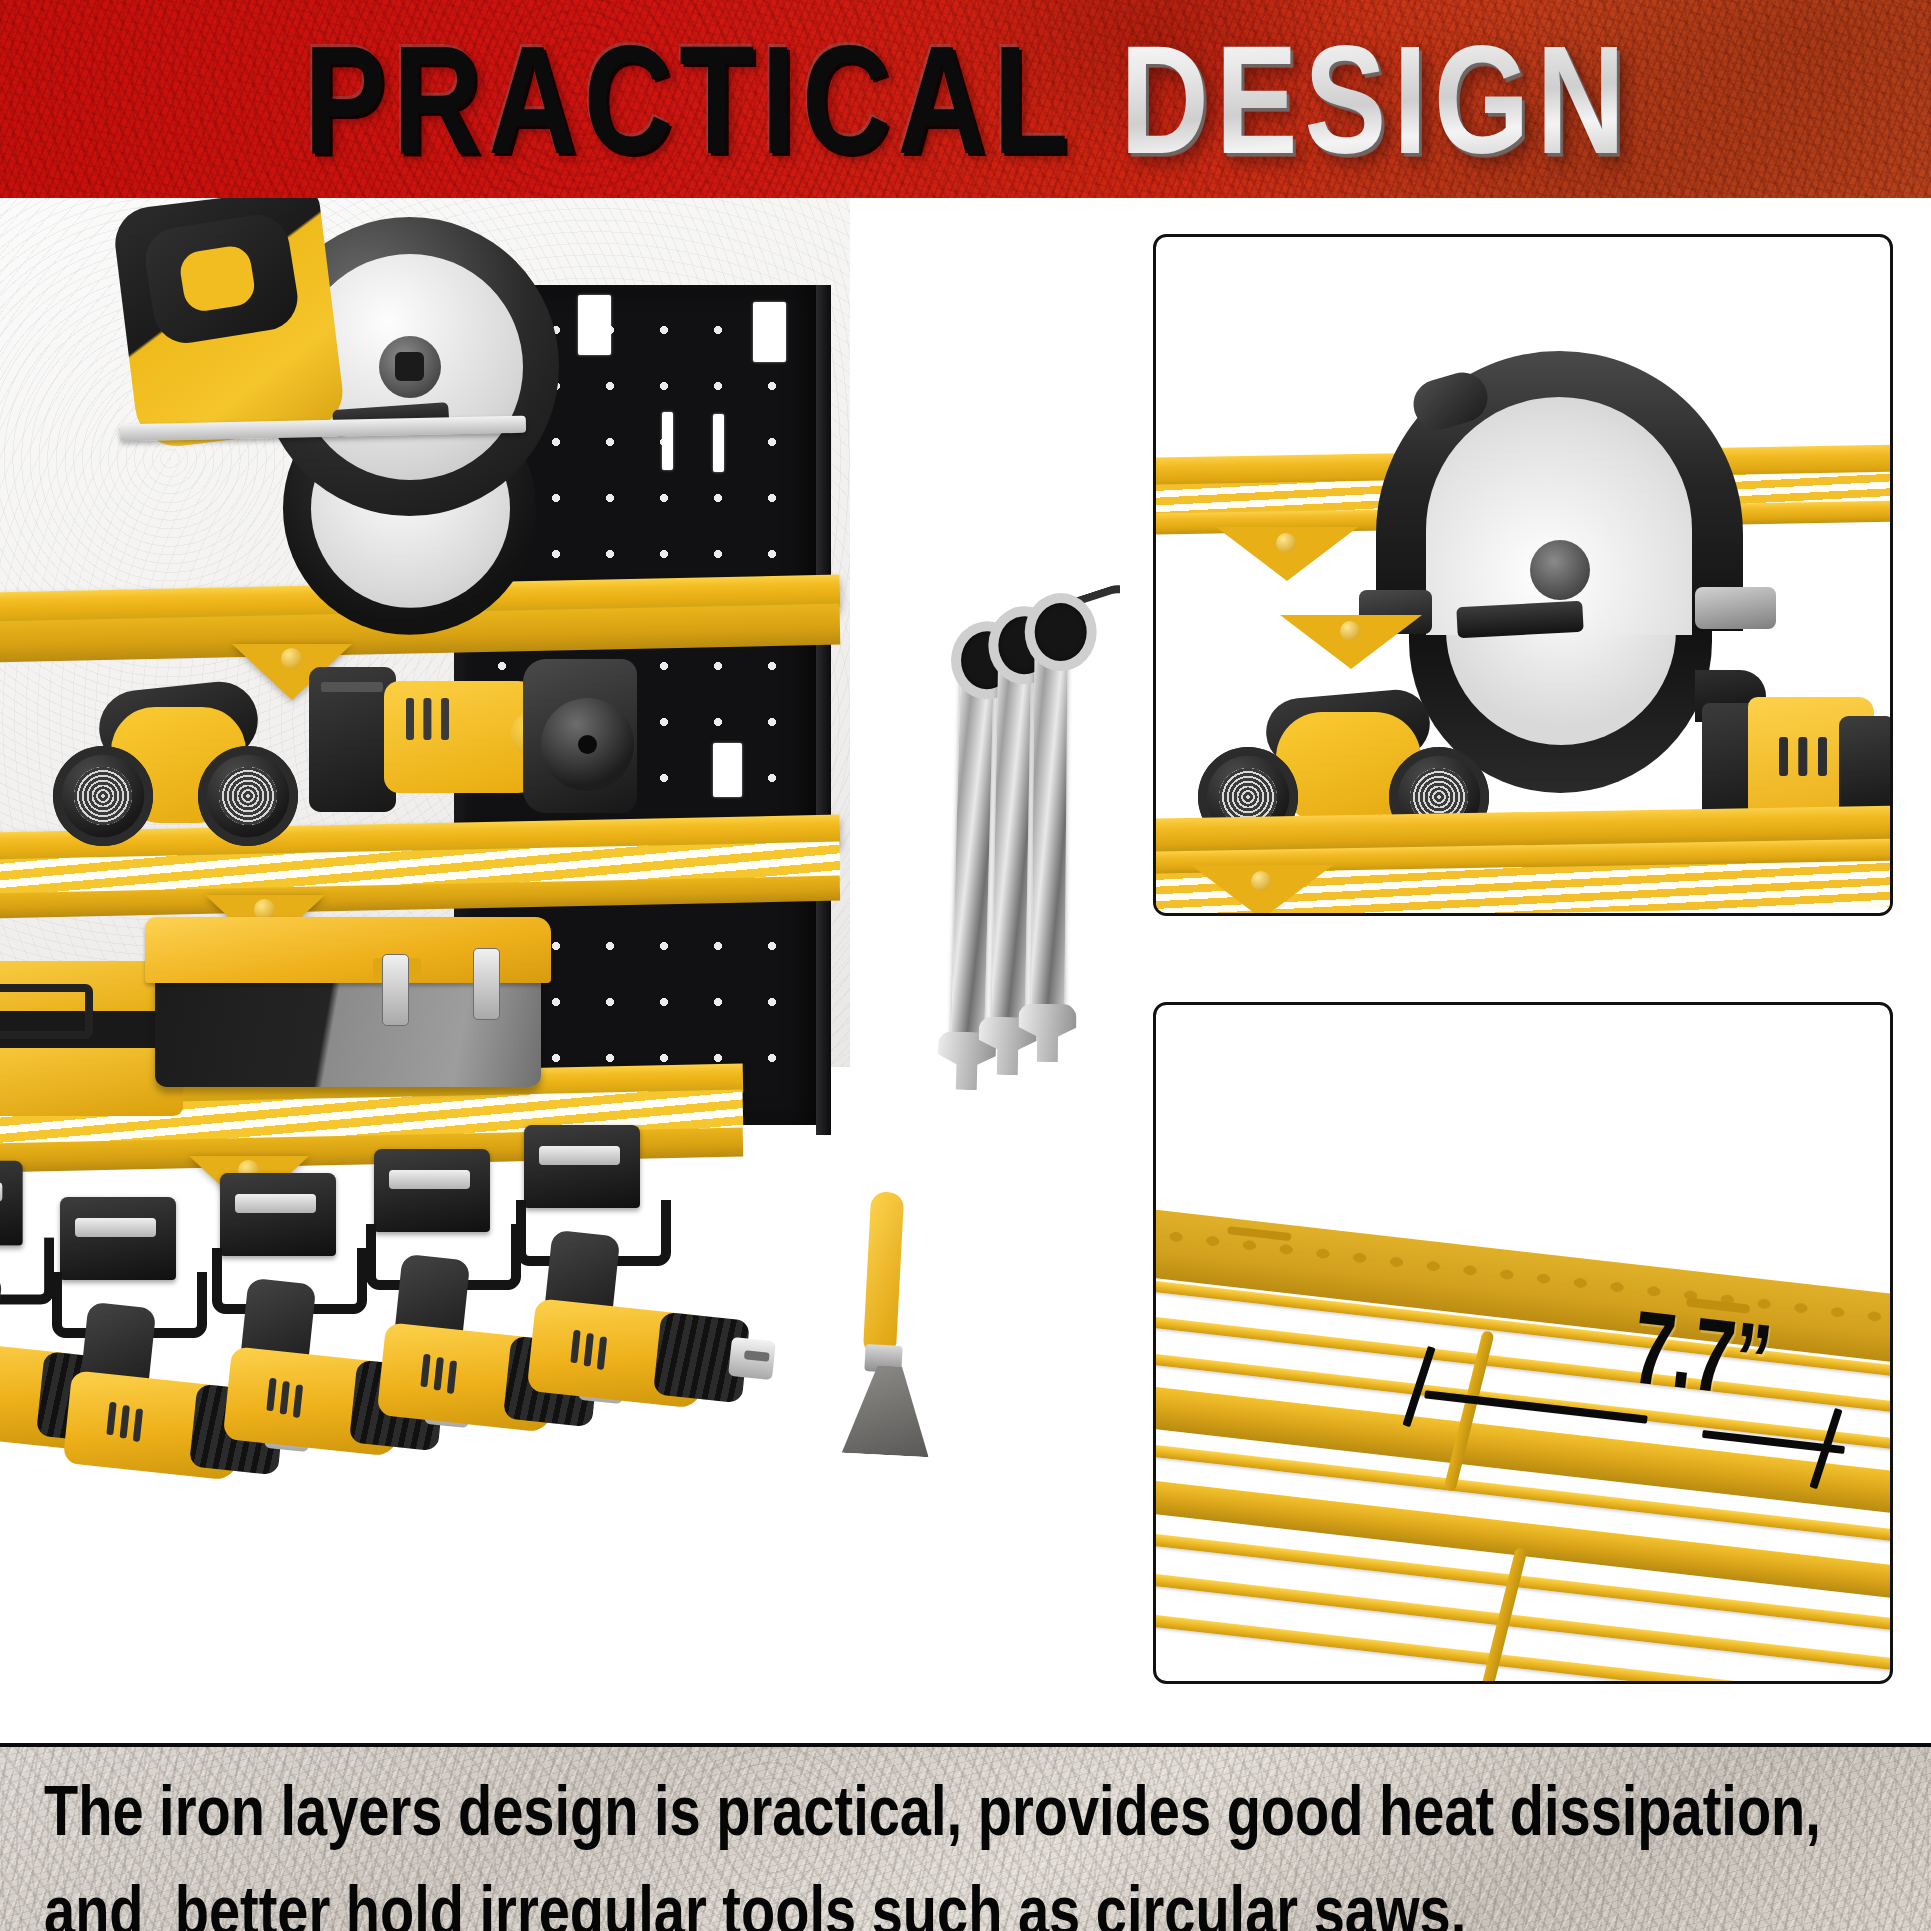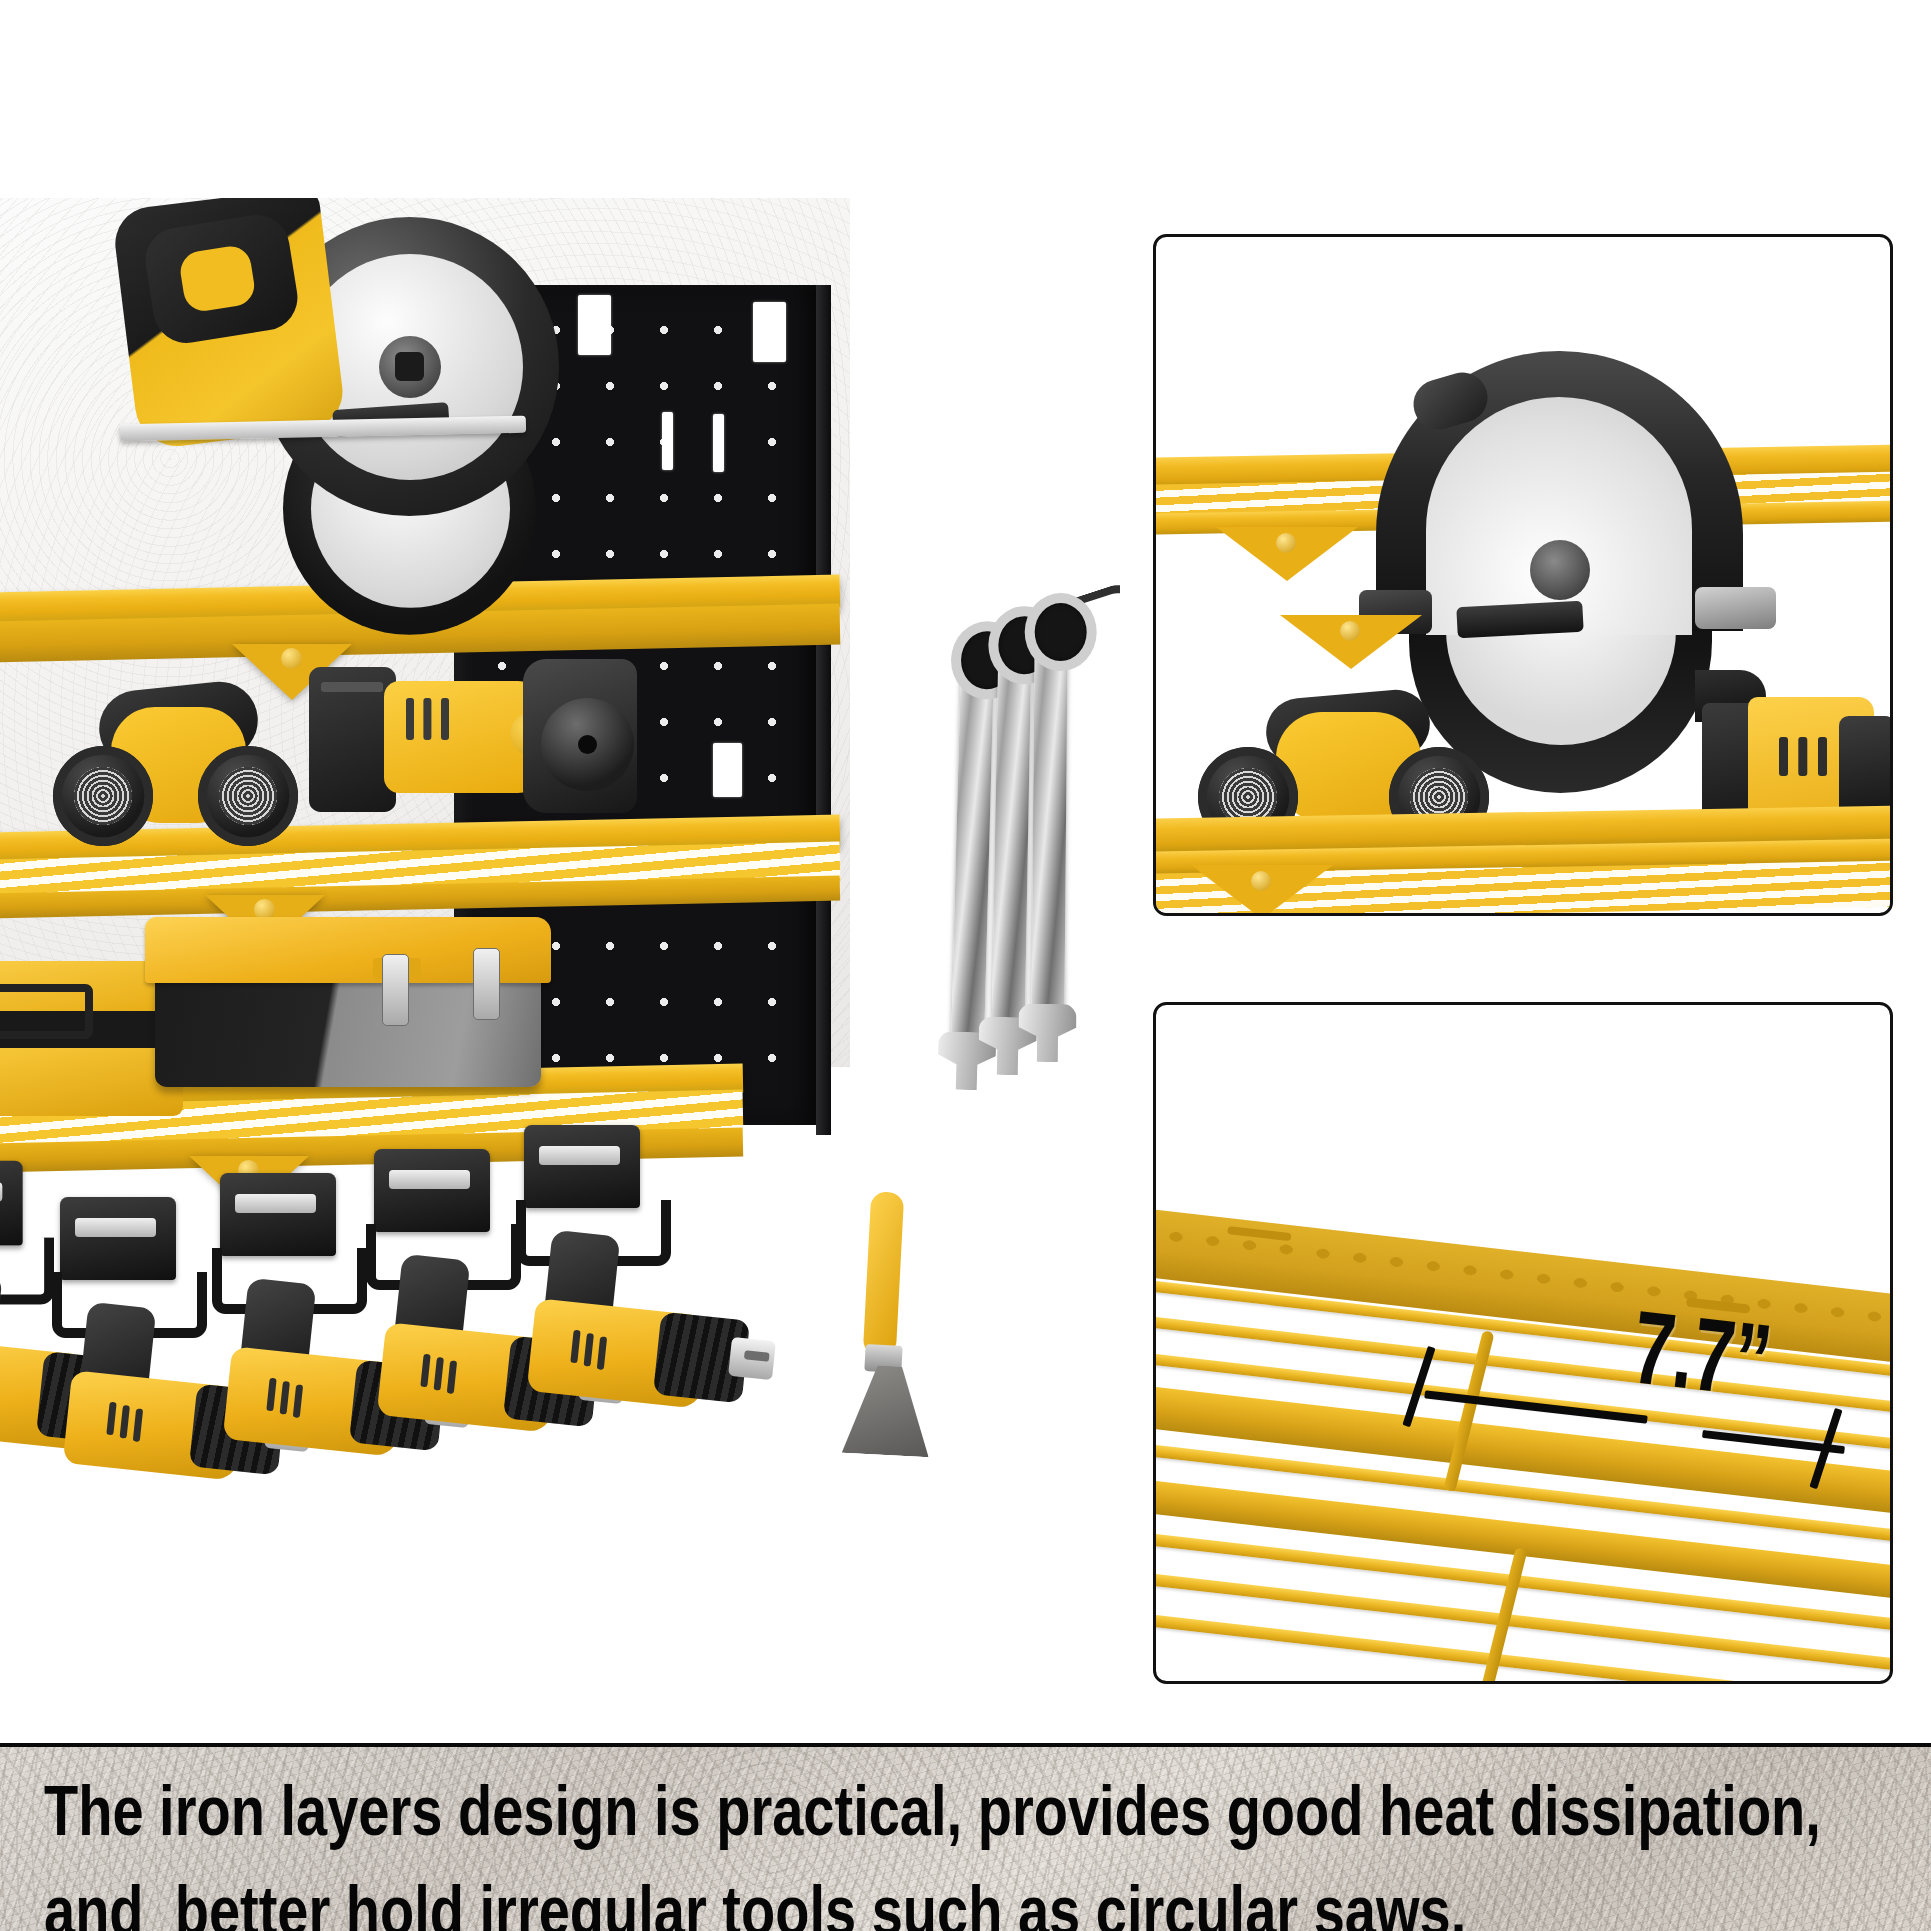--- a/index.html
+++ b/index.html
@@ -305,6 +305,14 @@
 
 <div id="page">
 
+  <div id="banner">
+    <div class="grain"></div>
+    <div class="grain2"></div>
+    <div id="title-wrap">
+      <span class="ttl" id="ttl-practical">PRACTICAL</span>
+      <span class="ttl" id="ttl-design">DESIGN</span>
+    </div>
+  </div>
 
   <div id="photo">
     <div class="wall"></div>

